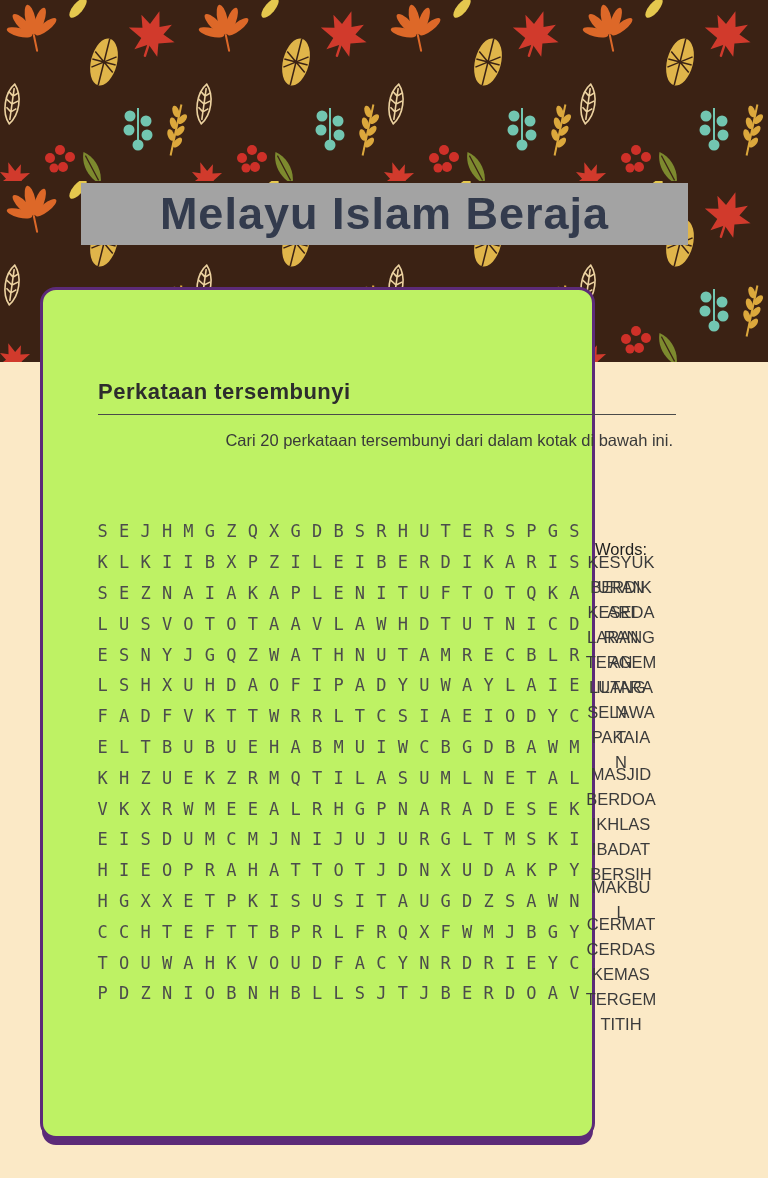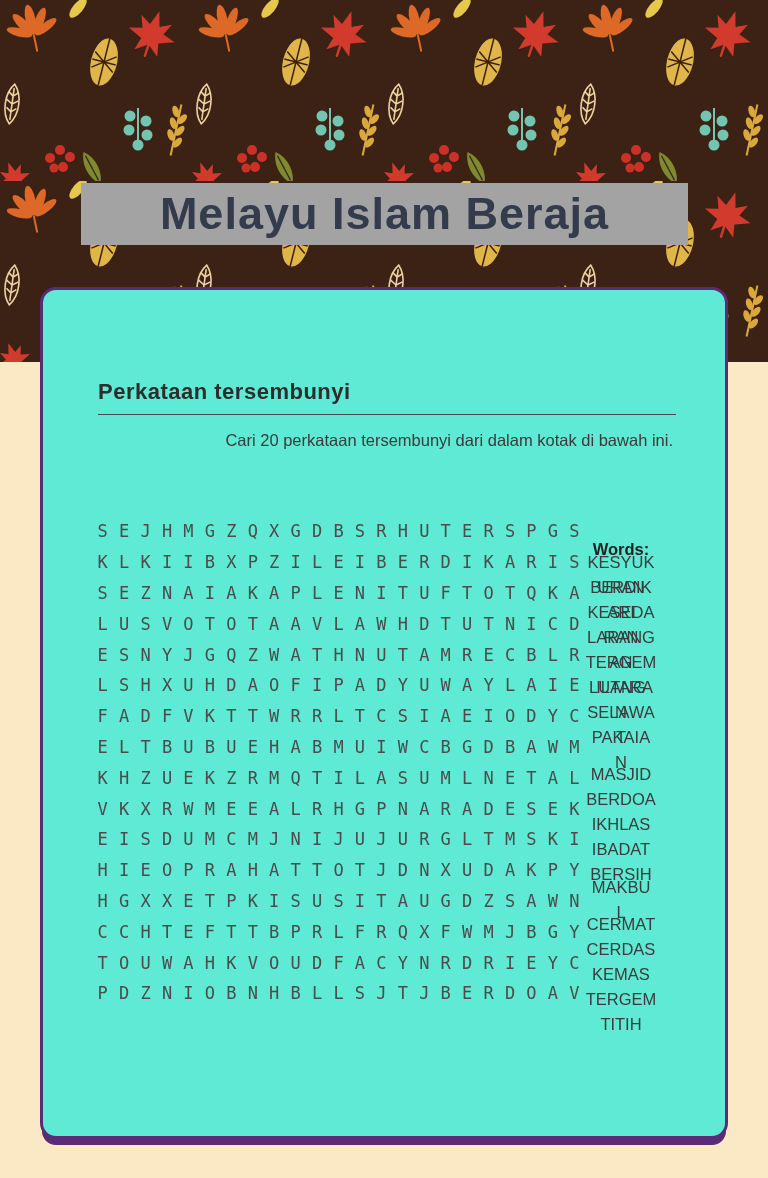--- a/index.html
+++ b/index.html
@@ -21,8 +21,8 @@
   }
   
   #card{
-    position:absolute;left:40px;top:287px;width:688px;height:852px;
-    background:#5eead4;border:3px solid #5c2b78;border-radius:16px;
+    position:absolute;left:40px;top:287px;width:555px;height:852px;
+    background:#bef264;border:3px solid #5c2b78;border-radius:16px;
     box-shadow:0 8px 0 -2px #5c2b78;box-sizing:border-box;
   }
   .heading{

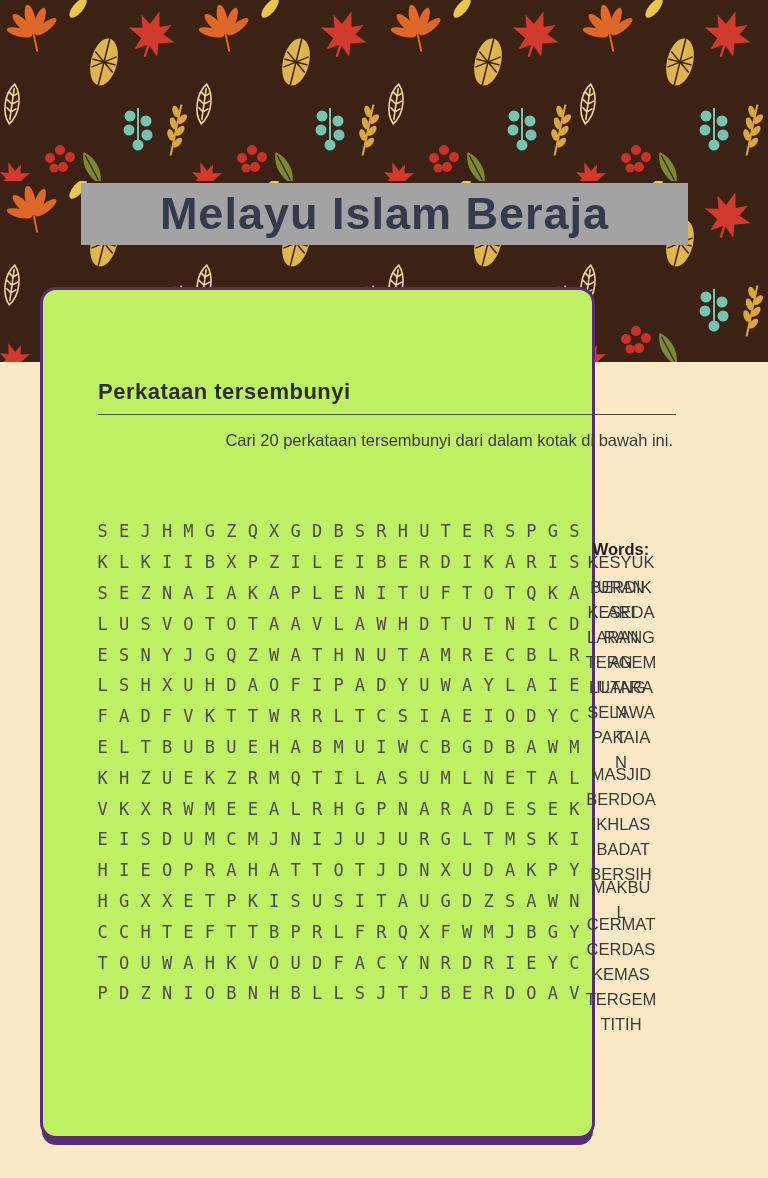--- a/index.html
+++ b/index.html
@@ -52,7 +52,7 @@
     justify-content:center;align-items:center;overflow:visible;
   }
   .word-line{line-height:25px;white-space:nowrap;text-align:center;flex:none;}
-  .words-title{font-weight:bold;color:#1f1f1f;}
+  .words-title{font-weight:normal;color:#1f1f1f;}
 </style>
 </head>
 <body>

